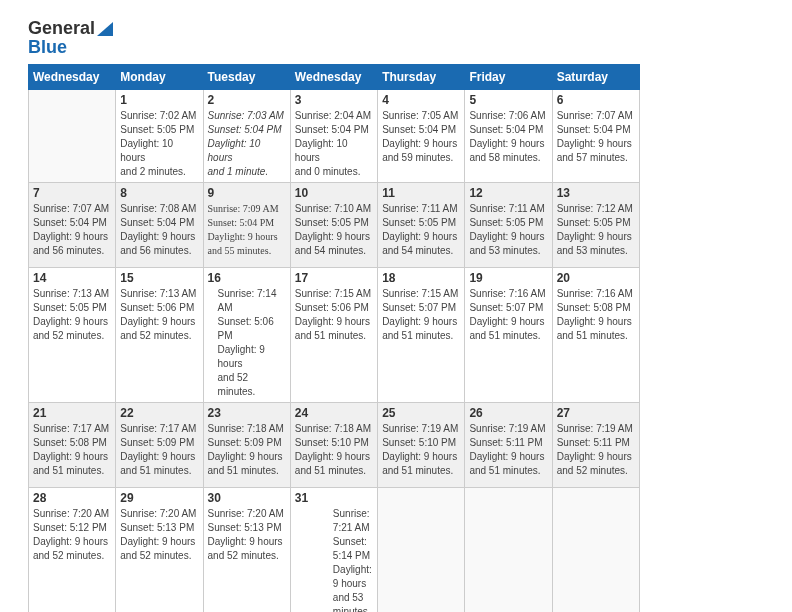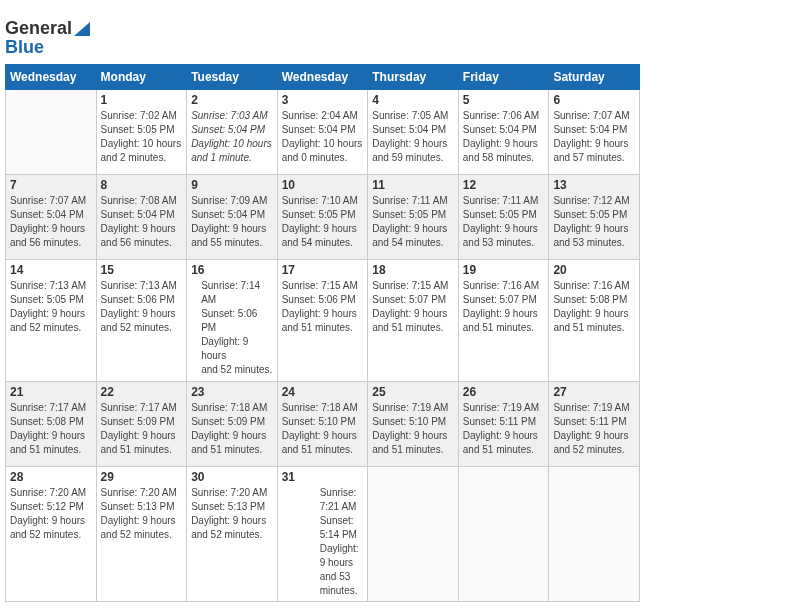--- a/index.html
+++ b/index.html
@@ -13,7 +13,7 @@
     .page {
       width: 660px;
       height: 612px;
-      padding: 18px 20px 10px 5px;
+      padding: 18px 20px 10px 28px;
       display: flex;
       flex-direction: column;
     }

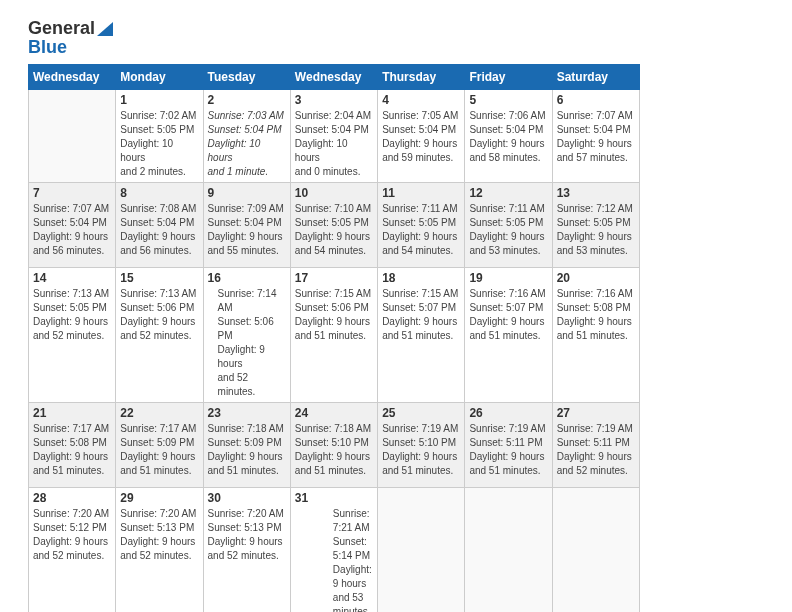--- a/index.html
+++ b/index.html
@@ -181,7 +181,7 @@
           </td>
           <td>
             <div class="day-number">9</div>
-            <div class="day-info" style="white-space: pre-line;">Sunrise: 7:09 AM
+            <div class="day-info" style="white-space: pre-line; font-family: Liberation Serif, serif;">Sunrise: 7:09 AM
 Sunset: 5:04 PM
 Daylight: 9 hours
 and 55 minutes.</div>

